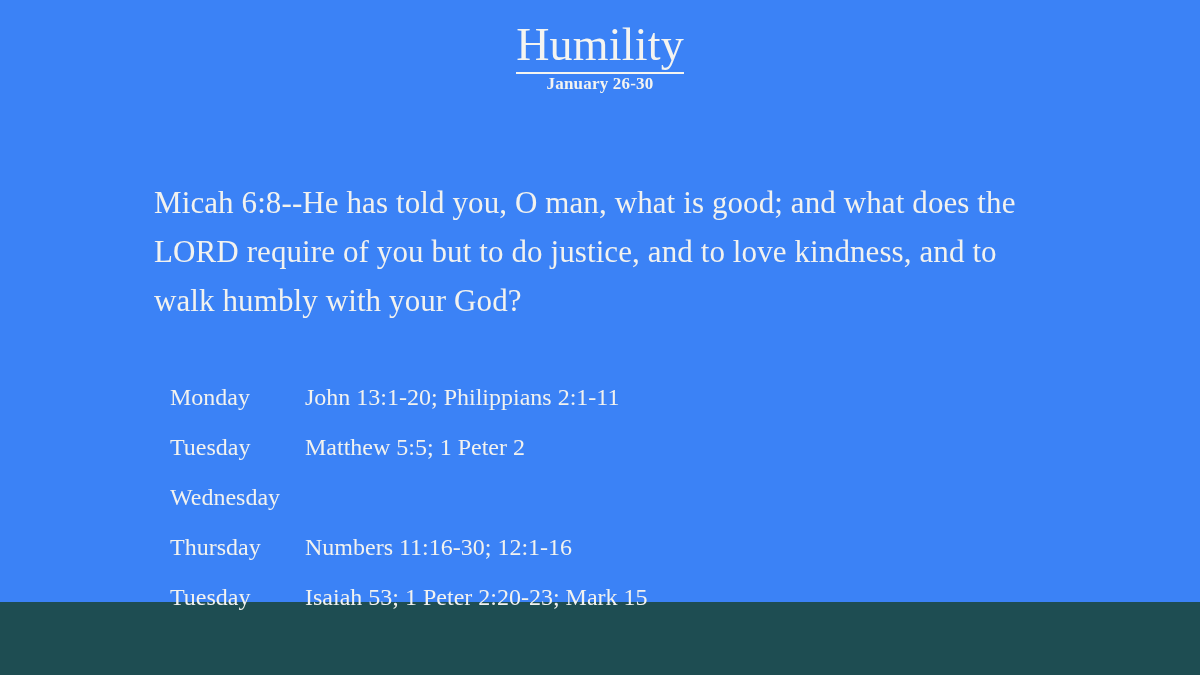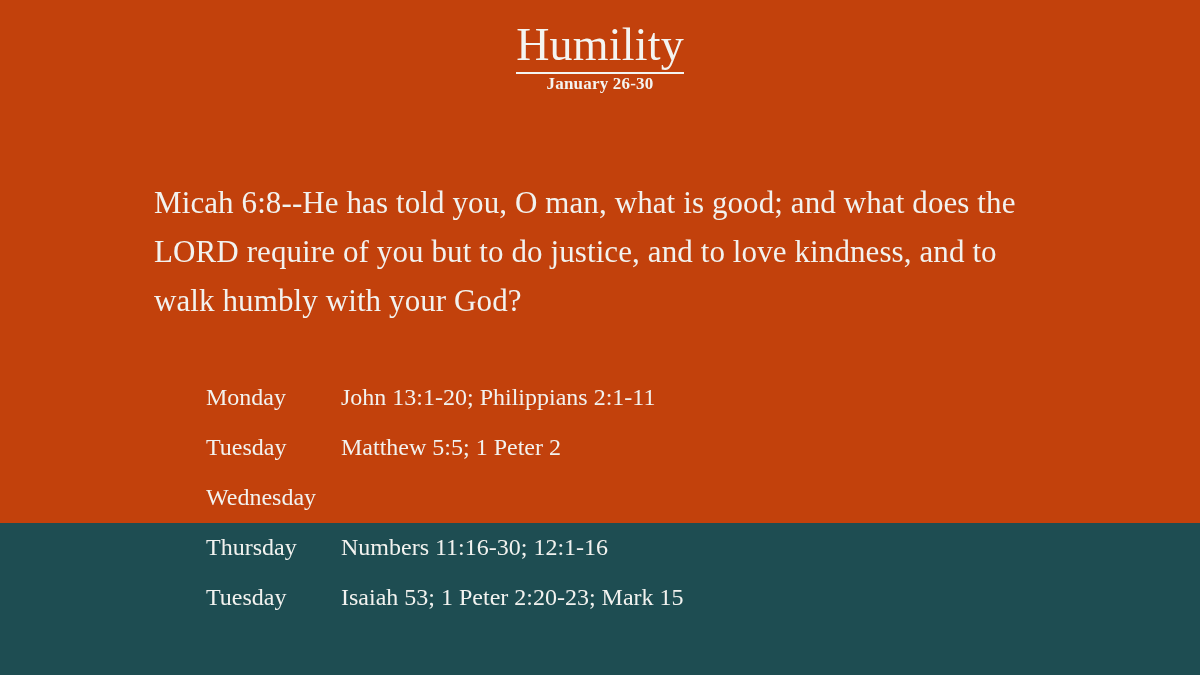--- a/index.html
+++ b/index.html
@@ -20,9 +20,9 @@
   .slide {
     position: relative;
     width: 1200px;
-    height: 523px;
+    height: 602px;
     box-sizing: border-box;
-    background: #c2410c;
+    background: #3b82f6;
   }
 
   

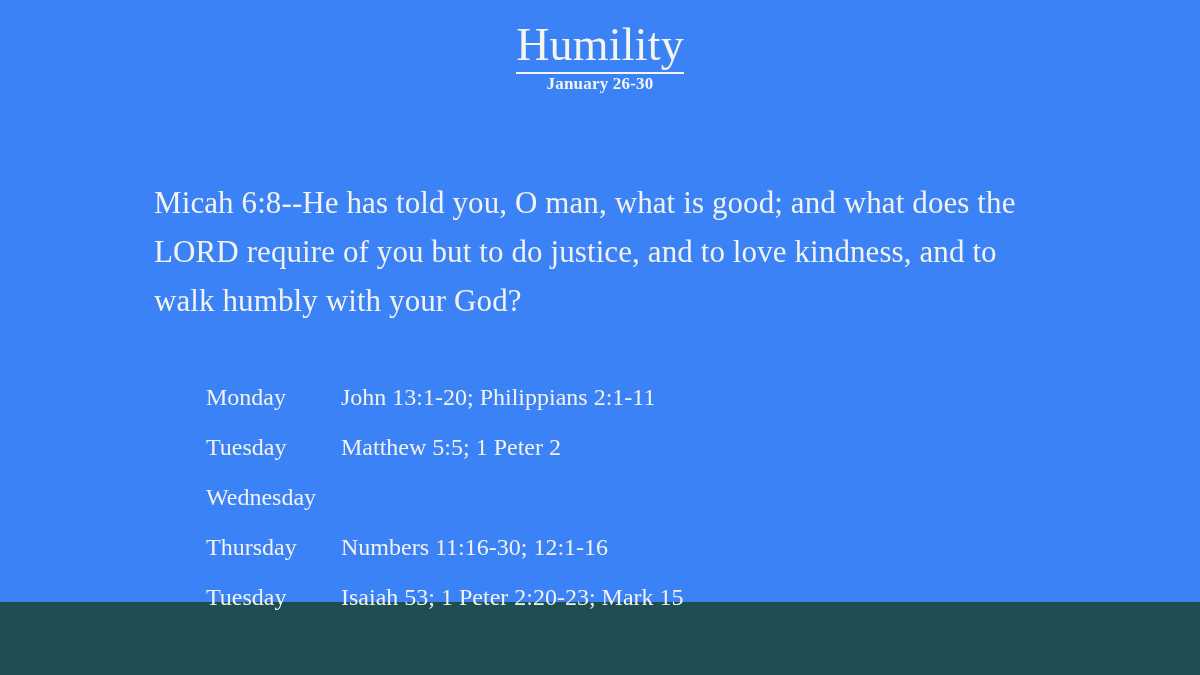--- a/index.html
+++ b/index.html
@@ -80,7 +80,6 @@
     display: flex;
     align-items: baseline;
     height: 50px;
-    margin-left: 36px;
   }
   .day-label {
     flex: 0 0 135px;

